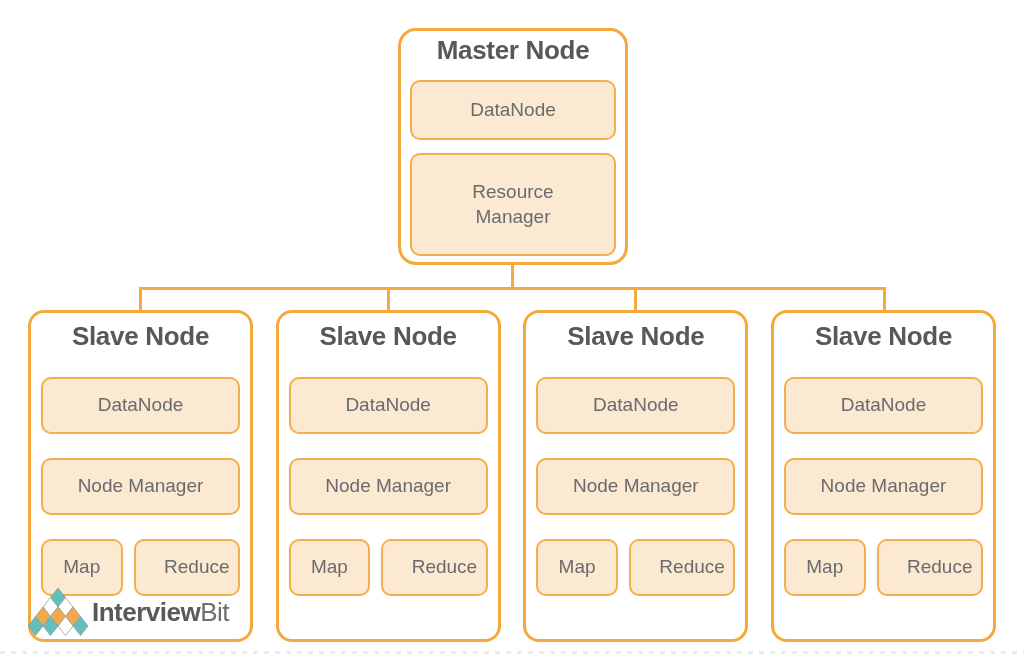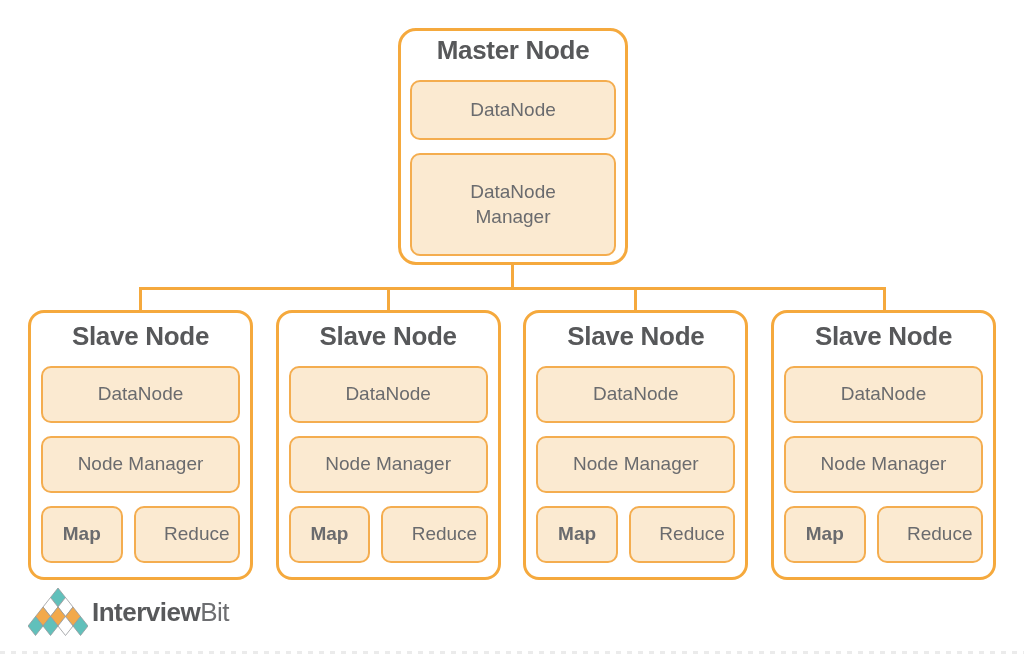--- a/index.html
+++ b/index.html
@@ -113,7 +113,7 @@
       <span class="chip-label">DataNode</span>
     </div>
     <div class="chip chip-rm">
-      <span class="chip-label">DataNode Manager</span>
+      <span class="chip-label">Resource Manager</span>
     </div>
   </section>
 

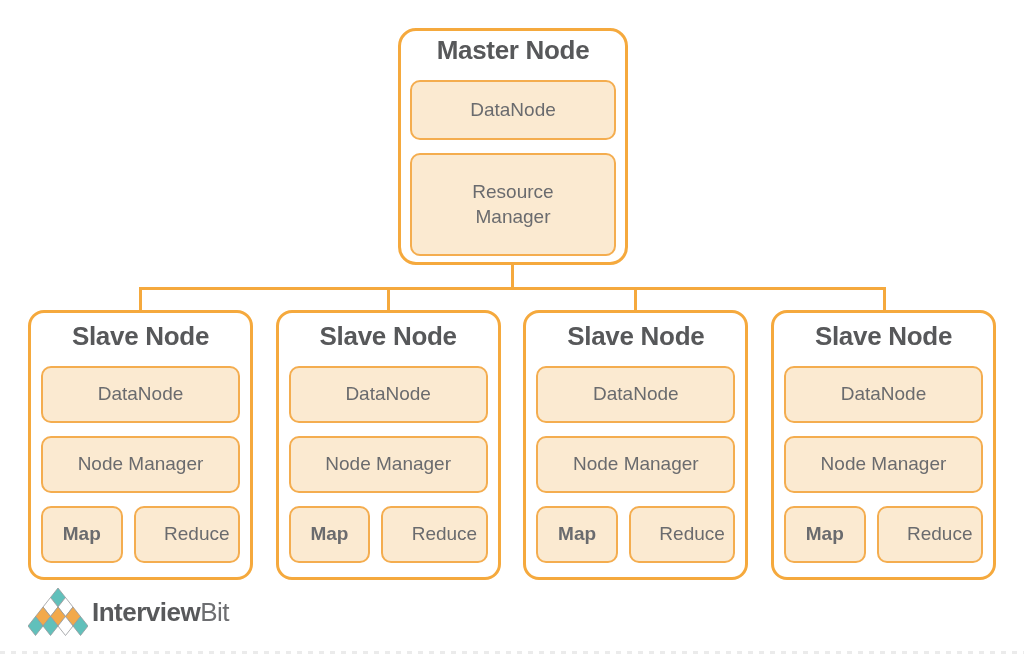--- a/index.html
+++ b/index.html
@@ -68,8 +68,8 @@
   }
   .slave{
     position:relative;
-    width:225px;height:270px;
-    padding:6px 10px;gap:13px;
+    width:225px;height:332px;
+    padding:6px 10px;gap:24px;
     border-radius:16px;
   }
   .slave .chip{height:57px;}

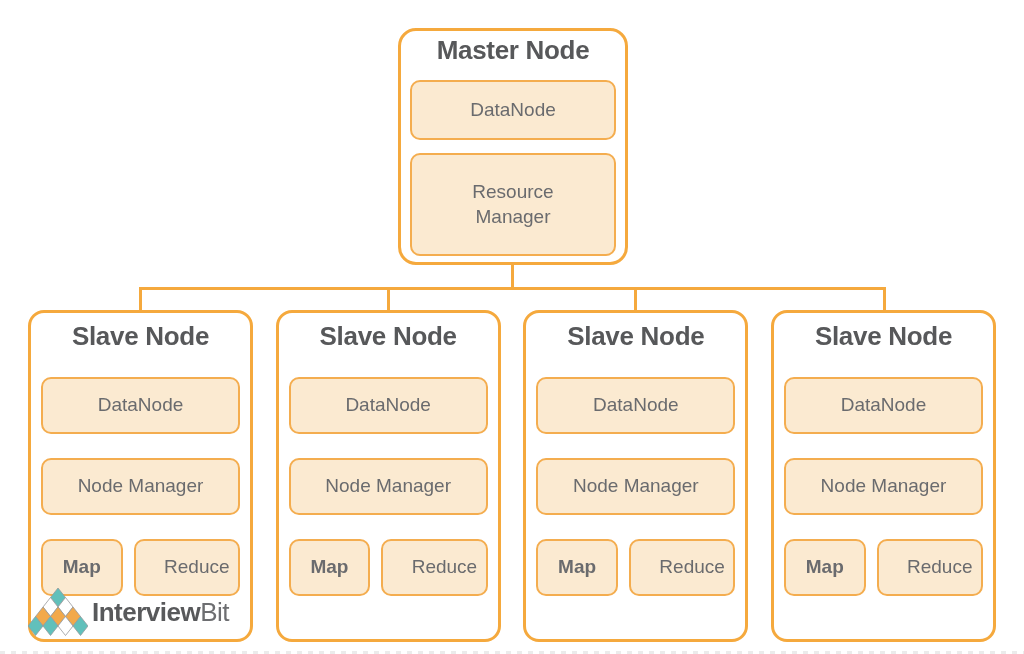--- a/index.html
+++ b/index.html
@@ -74,7 +74,7 @@
   }
   .slave .chip{height:57px;}
   .task-row{display:flex;gap:11px;}
-  .task-row .chip-map{flex:0 0 41%;font-weight:bold;}
+  .task-row .chip-map{flex:0 0 41%;}
   .task-row .chip-reduce{flex:1;padding-left:20px;}
   
   .footer-logo{

